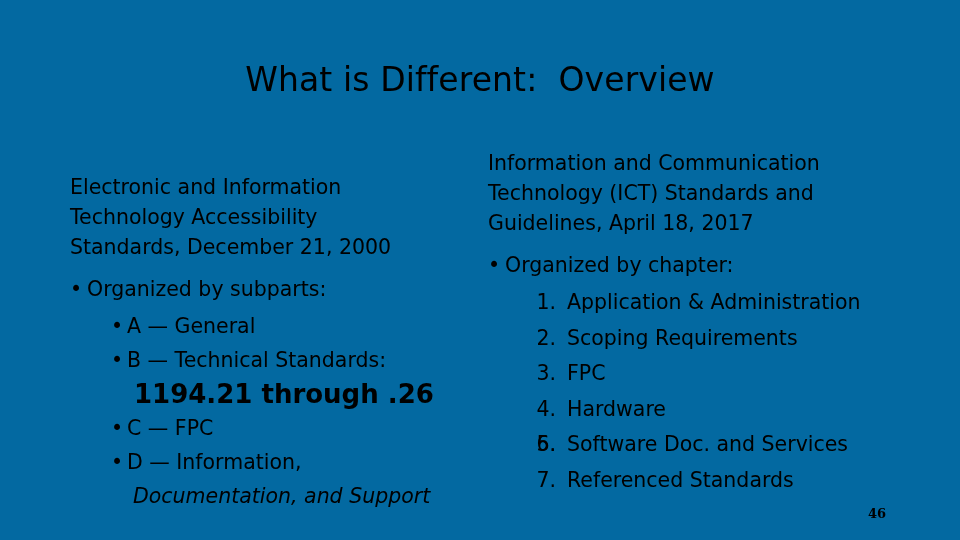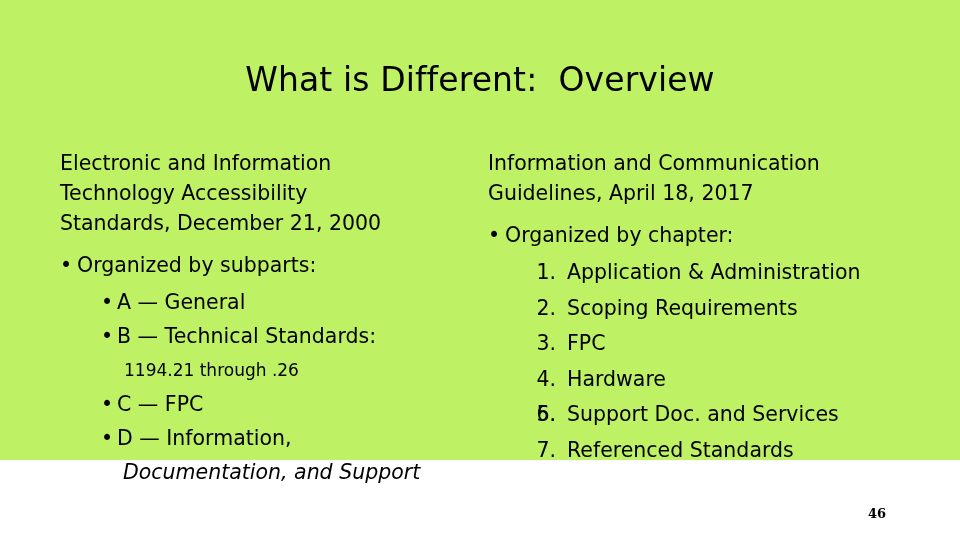--- a/index.html
+++ b/index.html
@@ -17,8 +17,8 @@
   .slide {
     position: relative;
     width: 960px;
-    height: 460px;
-    background: #bef264;
+    height: 540px;
+    background: #0369a1;
   }
 
   

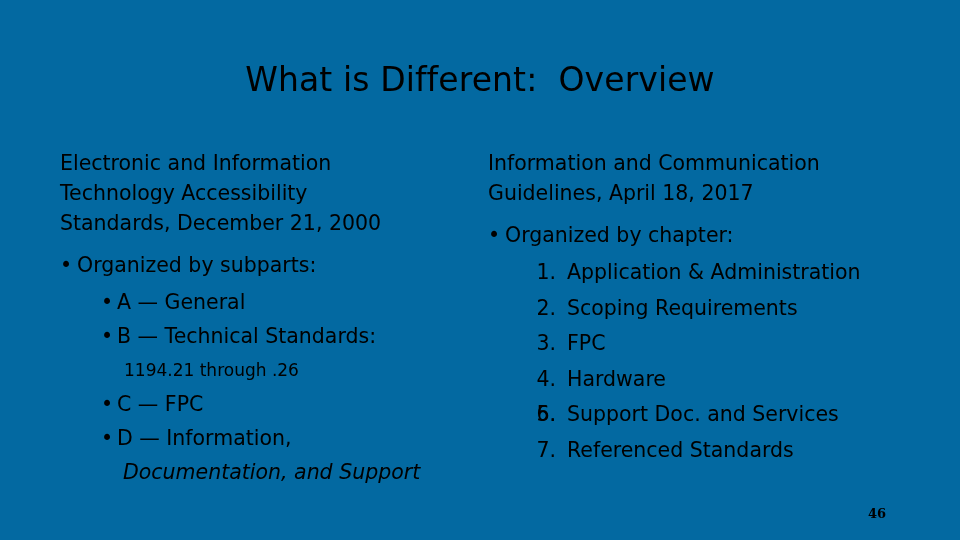--- a/index.html
+++ b/index.html
@@ -41,7 +41,7 @@
     position: absolute;
     top: 148px;
   }
-  .col-left  { left: 60px;  width: 400px; }
+  .col-left  { left: 70px;  width: 400px; margin-top: 24px; }
   .col-right { left: 488px; width: 410px; }
 
   .col-heading {

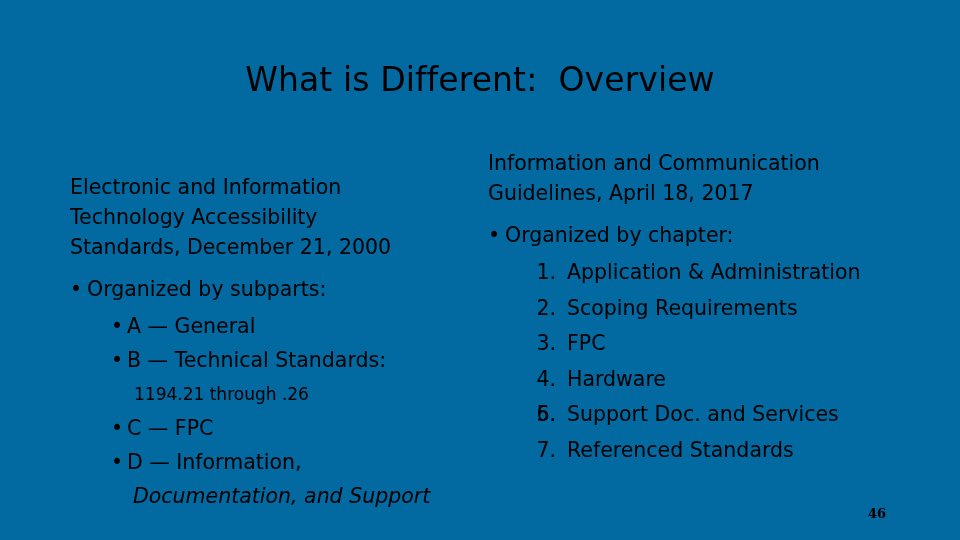--- a/index.html
+++ b/index.html
@@ -177,6 +177,7 @@
 
     <div class="col-heading">
       <div>Information and Communication</div>
+      <div>Technology (ICT) Standards and</div>
       <div>Guidelines, April 18, 2017</div>
     </div>
 

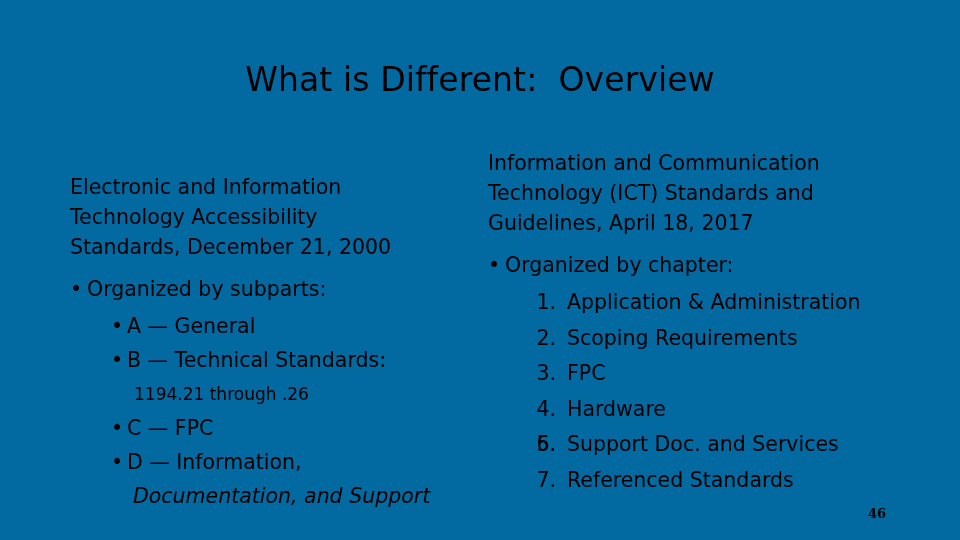--- a/index.html
+++ b/index.html
@@ -88,9 +88,10 @@
   }
 
   .plain-item {
-    font-size: 17px;
+    font-size: 26px;
     line-height: 34px;
     padding-left: 64px;
+    font-weight: bold;
   }
 
   

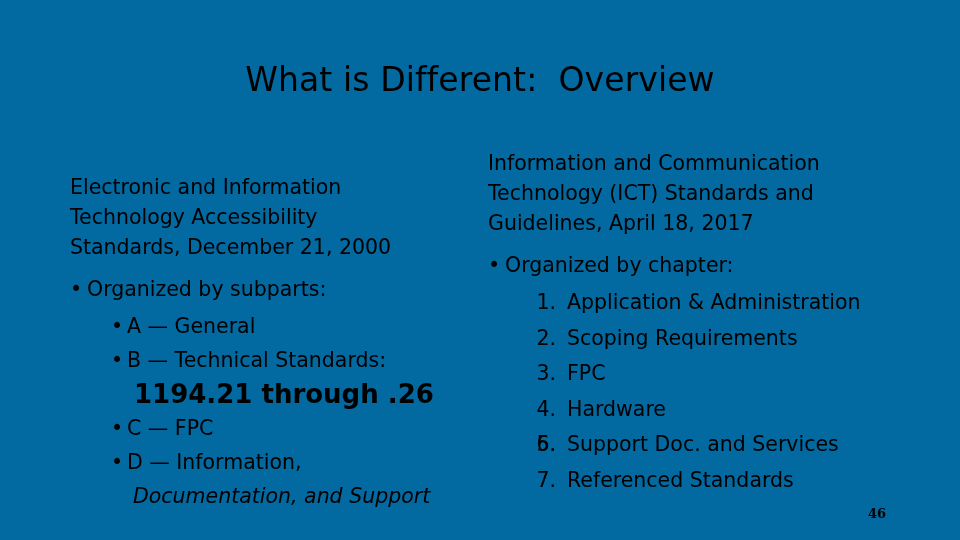--- a/index.html
+++ b/index.html
@@ -215,7 +215,7 @@
 
       <div class="num-item">
         <span class="num-marker">6.</span>
-        <span>Support Doc. and Services</span>
+        <span>Software Doc. and Services</span>
       </div>
 
       <div class="num-item">

